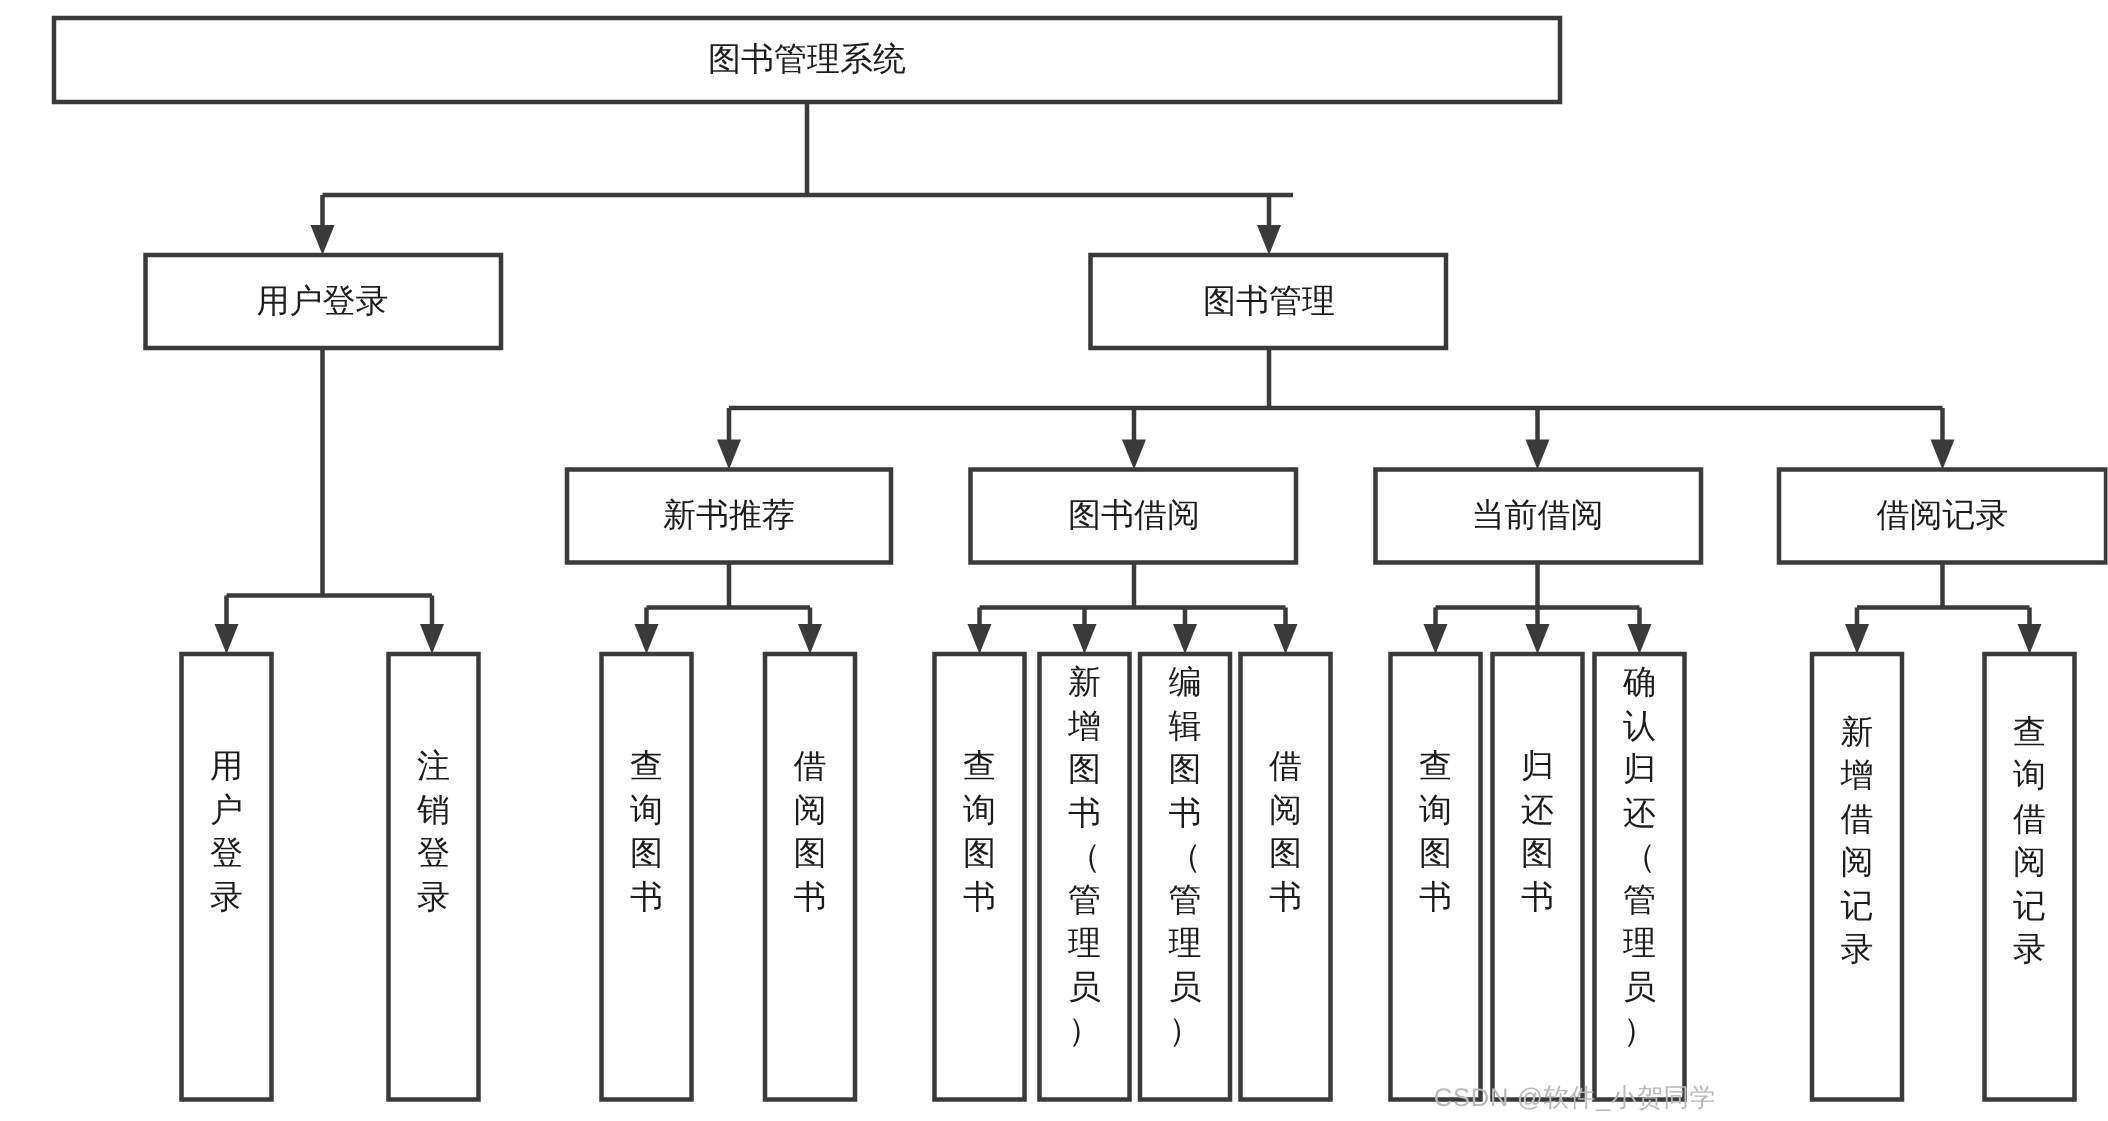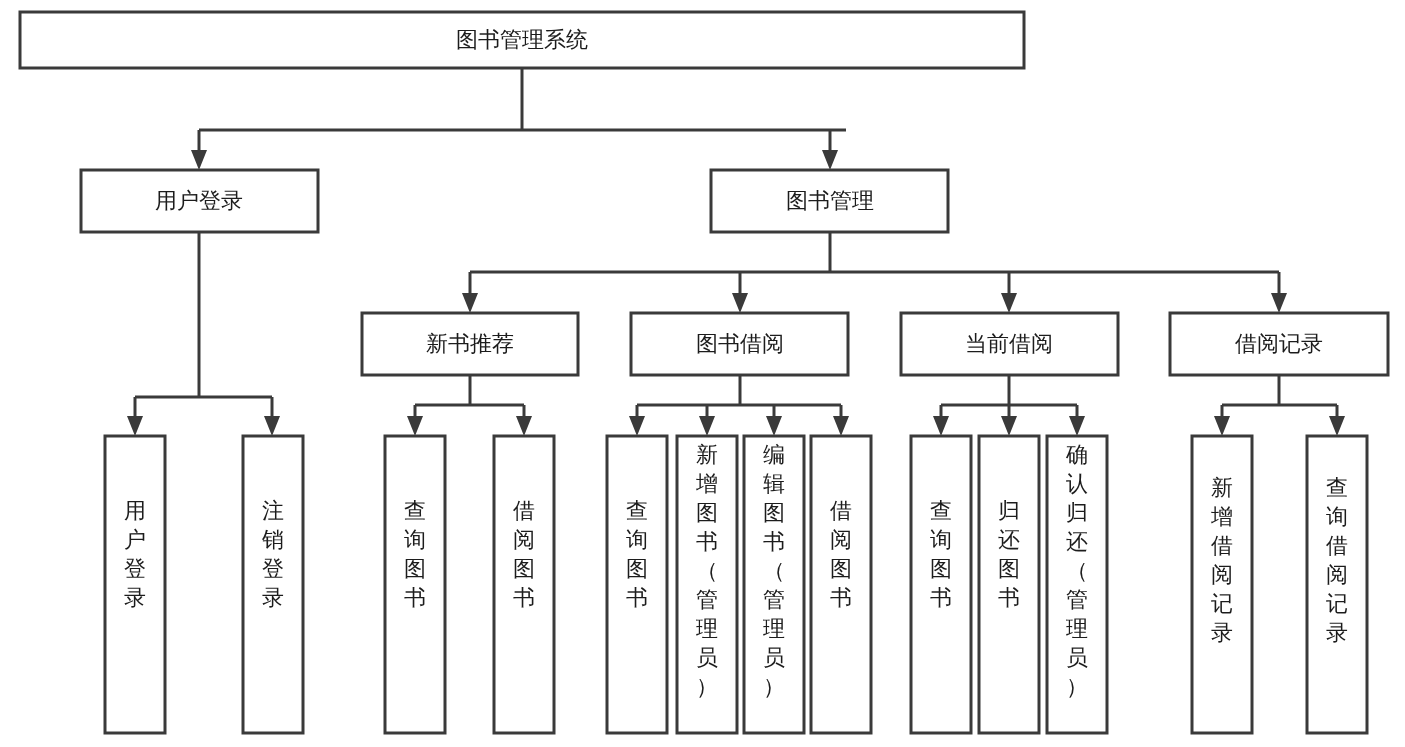--- a/index.html
+++ b/index.html
@@ -16,7 +16,7 @@
   }
   #diagram-root {
     position: absolute;
-    left: 0; top: 0;
+    left: 16px; top: 0;
     width: 1136px;
     height: 747px;
   }

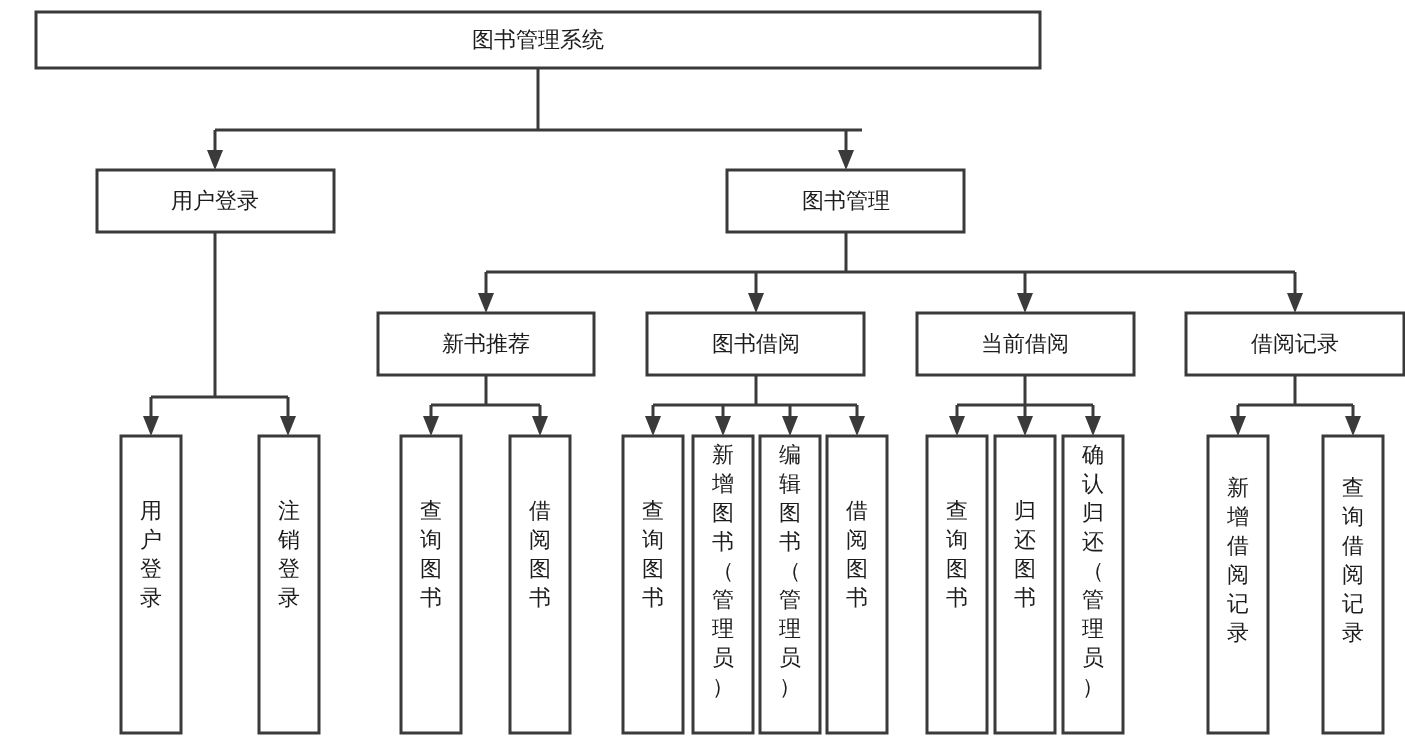--- a/index.html
+++ b/index.html
@@ -234,6 +234,7 @@
 
   </svg>
 
+  <div class="watermark">CSDN @软件_小贺同学</div>
 </div>
 
 </body></html>

